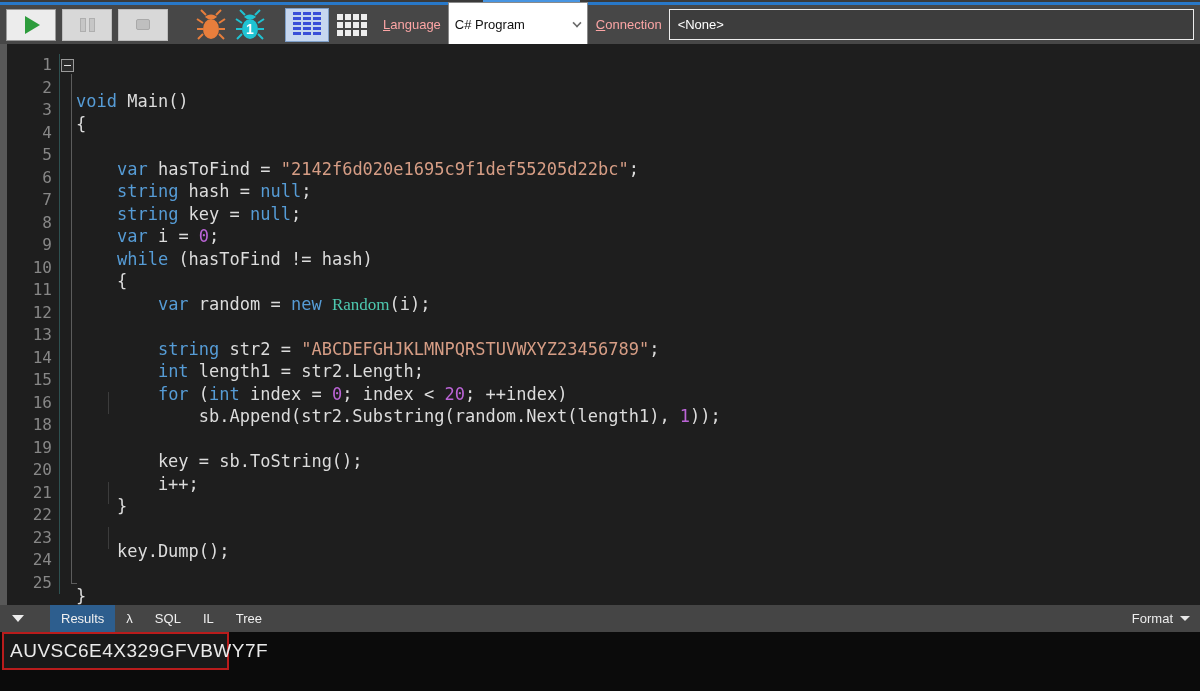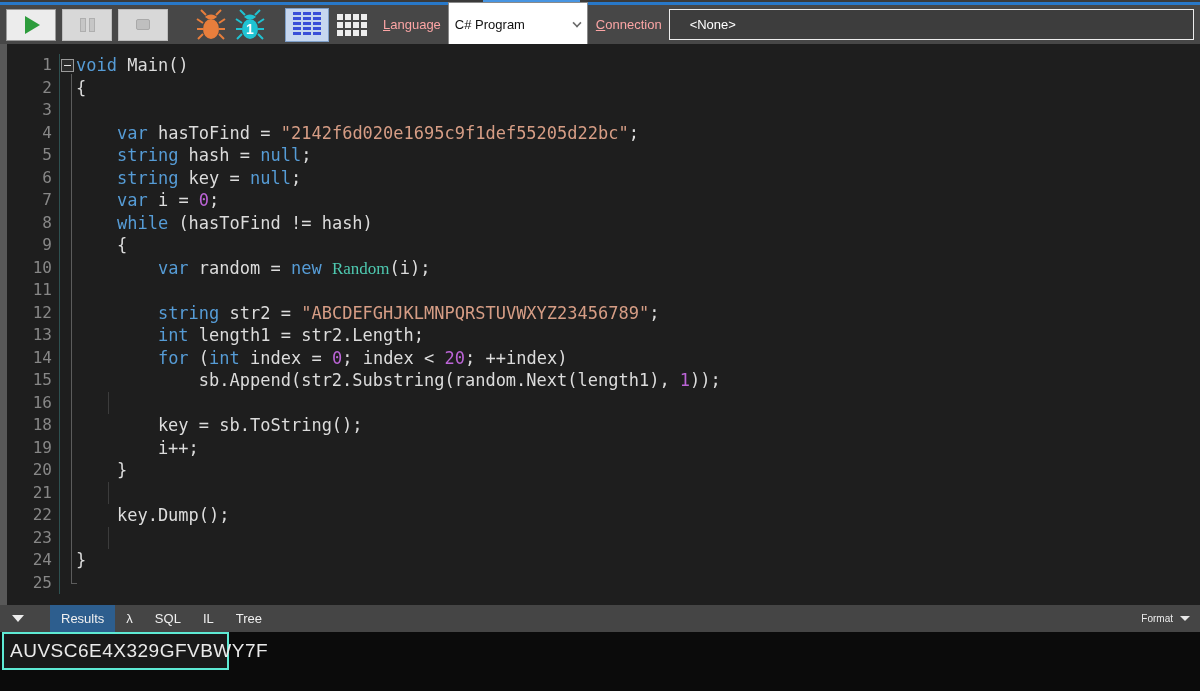--- a/index.html
+++ b/index.html
@@ -31,7 +31,7 @@
   .combo-light { width:140px; height:46px; background:#FFFFFF; border:1px solid #8A8A8A; color:#111; font-size:13px; display:flex; align-items:center; padding:0 6px; position:relative; }
   .combo-light .val { flex:1; }
   .chev { width:8px; height:8px; border-left:2px solid #6B6B6B; border-bottom:2px solid #6B6B6B; transform:rotate(-45deg) scale(.8); margin-top:-4px; }
-  .combo-dark { flex:1; height:31px; background:#3D3D3D; border:1px solid #EDEDED; color:#FFFFFF; font-size:13px; display:flex; align-items:center; padding:0 20px; margin-right:2px; }
+  .combo-dark { flex:1; height:31px; background:#3D3D3D; border:1px solid #EDEDED; color:#FFFFFF; font-size:13px; display:flex; align-items:center; padding:0 8px; margin-right:2px; }
 
   
   .editor { height:561px; background:#1E1E1E; position:relative; overflow:hidden; }

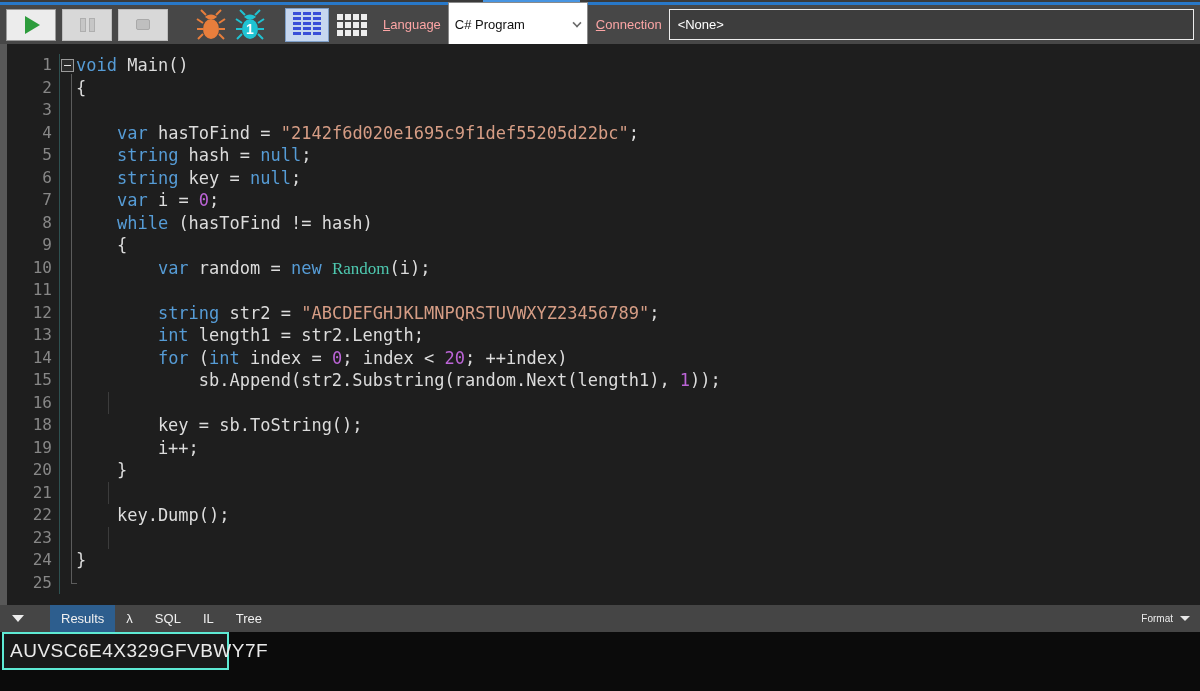--- a/index.html
+++ b/index.html
@@ -42,7 +42,7 @@
   .fold-col { width:16px; flex:0 0 auto; position:relative; }
   .fold-box { position:absolute; left:1px; top:5px; width:13px; height:13px; background:#2B2B2B; border:1px solid #9A9A9A; display:flex; align-items:center; justify-content:center; }
   .fold-box span { display:block; width:7px; height:1px; background:#E3E3E3; }
-  .code-text { white-space:pre; }
+  .code-text { white-space:pre;margin-top:36px; }
   .tok-kw { color:#569CD6; }
   .tok-typ { color:#4EC9B0;font-family:Liberation Serif, serif; }
   .tok-str { color:#D69D85; }

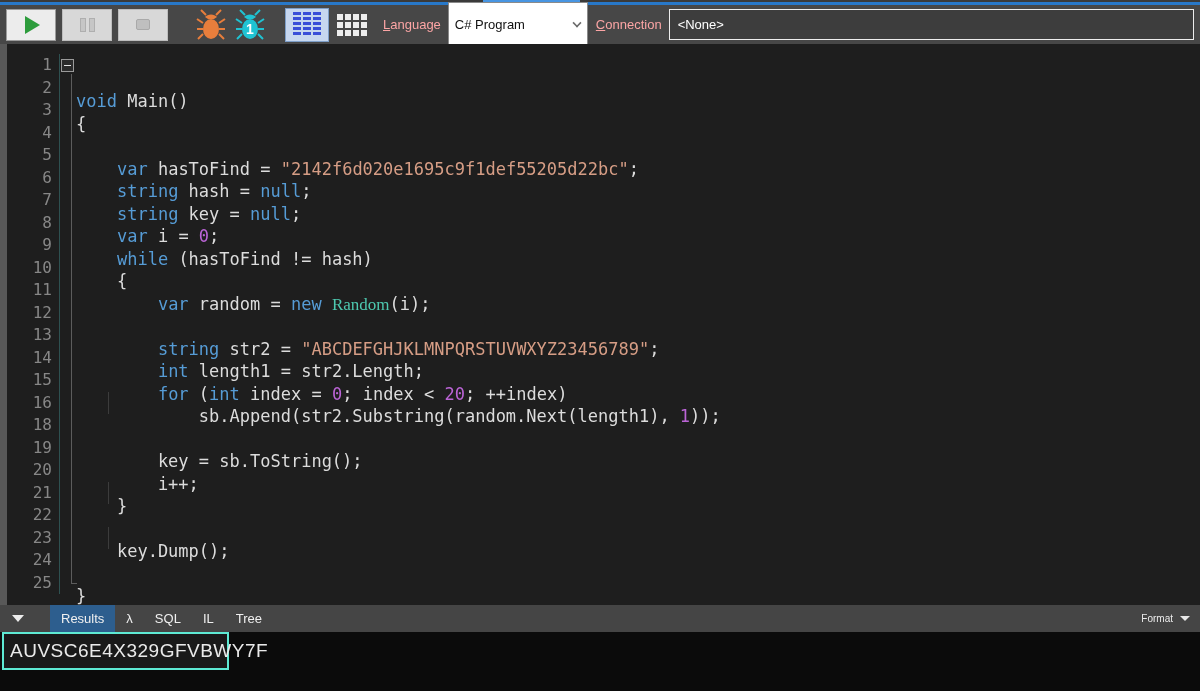--- a/index.html
+++ b/index.html
@@ -58,7 +58,7 @@
   .collapse-tri { width:0; height:0; border-top:7px solid #ECECEC; border-left:6px solid transparent; border-right:6px solid transparent; margin-right:26px; }
   .btab { color:#F0F0F0; font-size:13px; padding:5px 11px; height:27px; display:flex; align-items:center; }
   .btab.active { background:#2D5E8E; }
-  .format-wrap { margin-left:auto; display:flex; align-items:center; color:#ECECEC; font-size:10px;text-align:right; }
+  .format-wrap { margin-left:auto; display:flex; align-items:center; color:#ECECEC; font-size:13px;text-align:right; }
   .format-tri { width:0; height:0; border-top:5px solid #E8E8E8; border-left:5px solid transparent; border-right:5px solid transparent; margin-left:7px; }
 
   

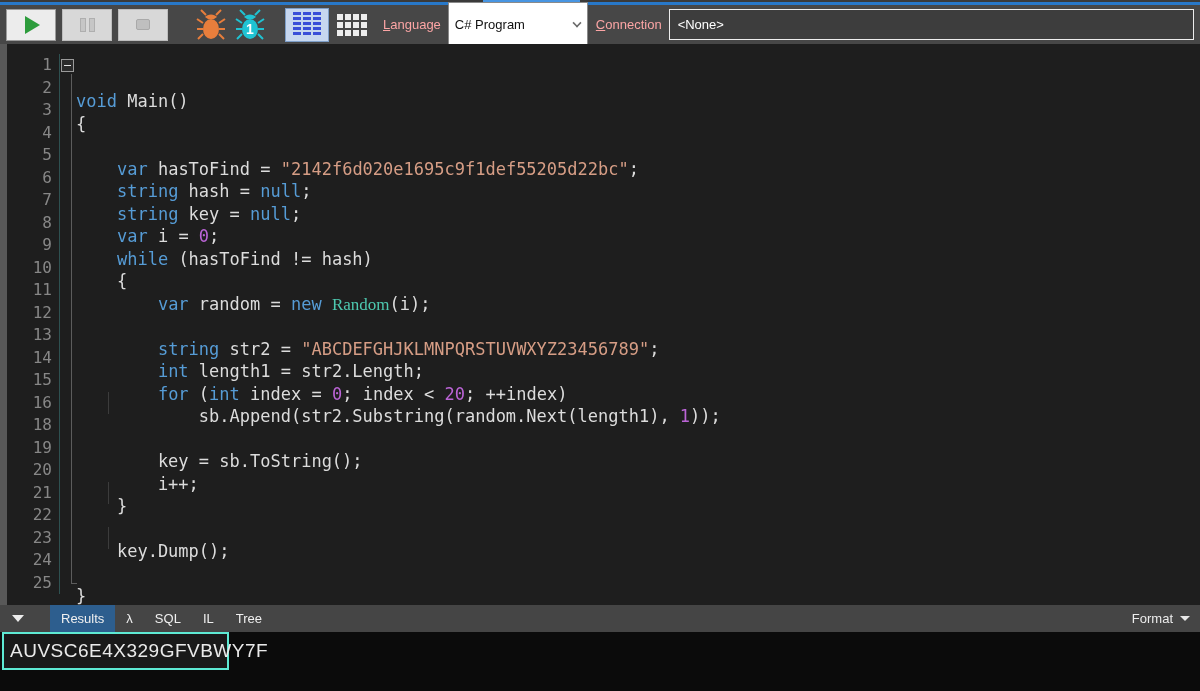--- a/index.html
+++ b/index.html
@@ -63,7 +63,7 @@
 
   
   .results { flex:1; background:#0B0B0B; position:relative; }
-  .result-box { position:absolute; left:2px; top:0; width:227px; height:38px; border:2px solid #5eead4; background:#1A1A1A; display:flex; align-items:center; padding-left:6px; }
+  .result-box { position:absolute; left:2px; top:0; width:227px; height:38px; border:2px solid #b91c1c; background:#1A1A1A; display:flex; align-items:center; padding-left:6px; }
   .result-text { color:#EAEAEA; font-size:19px; letter-spacing:0.5px; }
 </style>
 </head>

